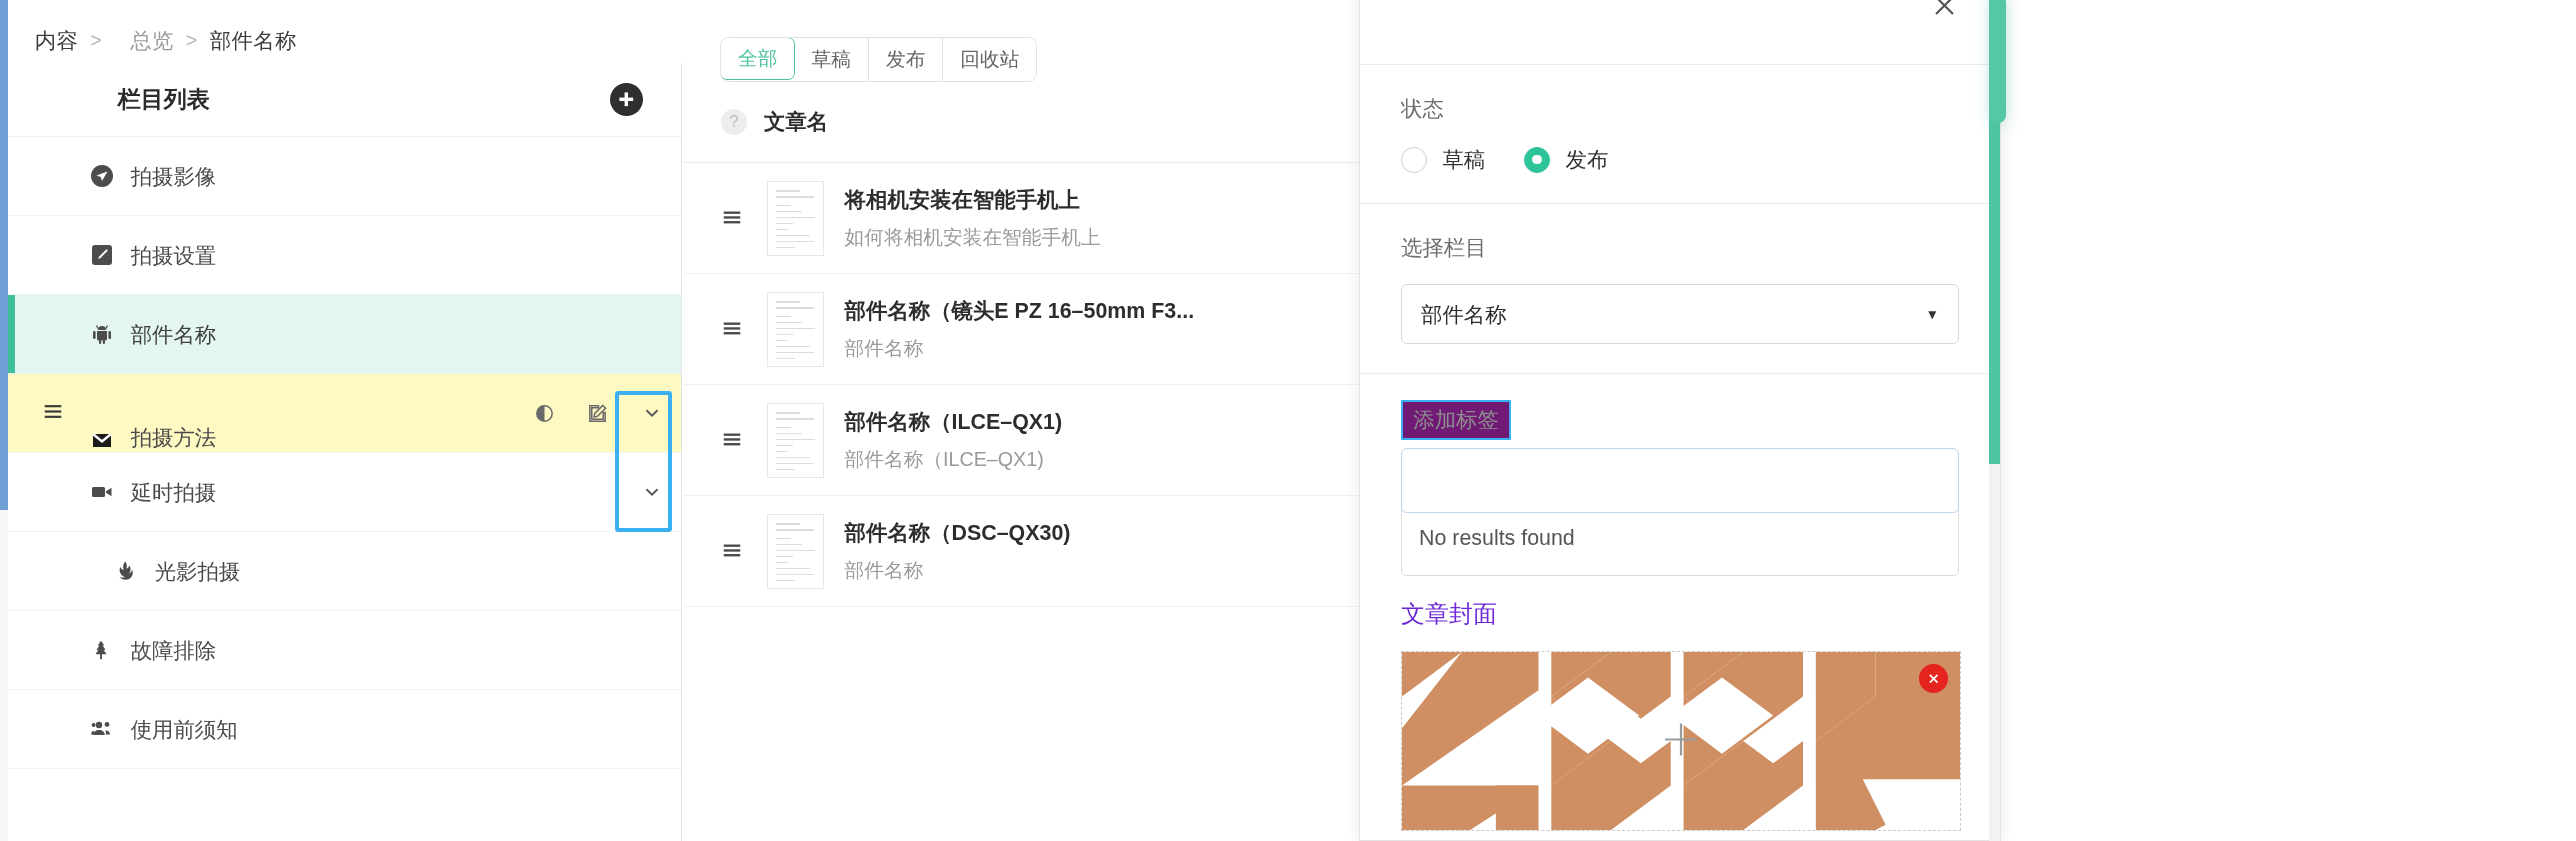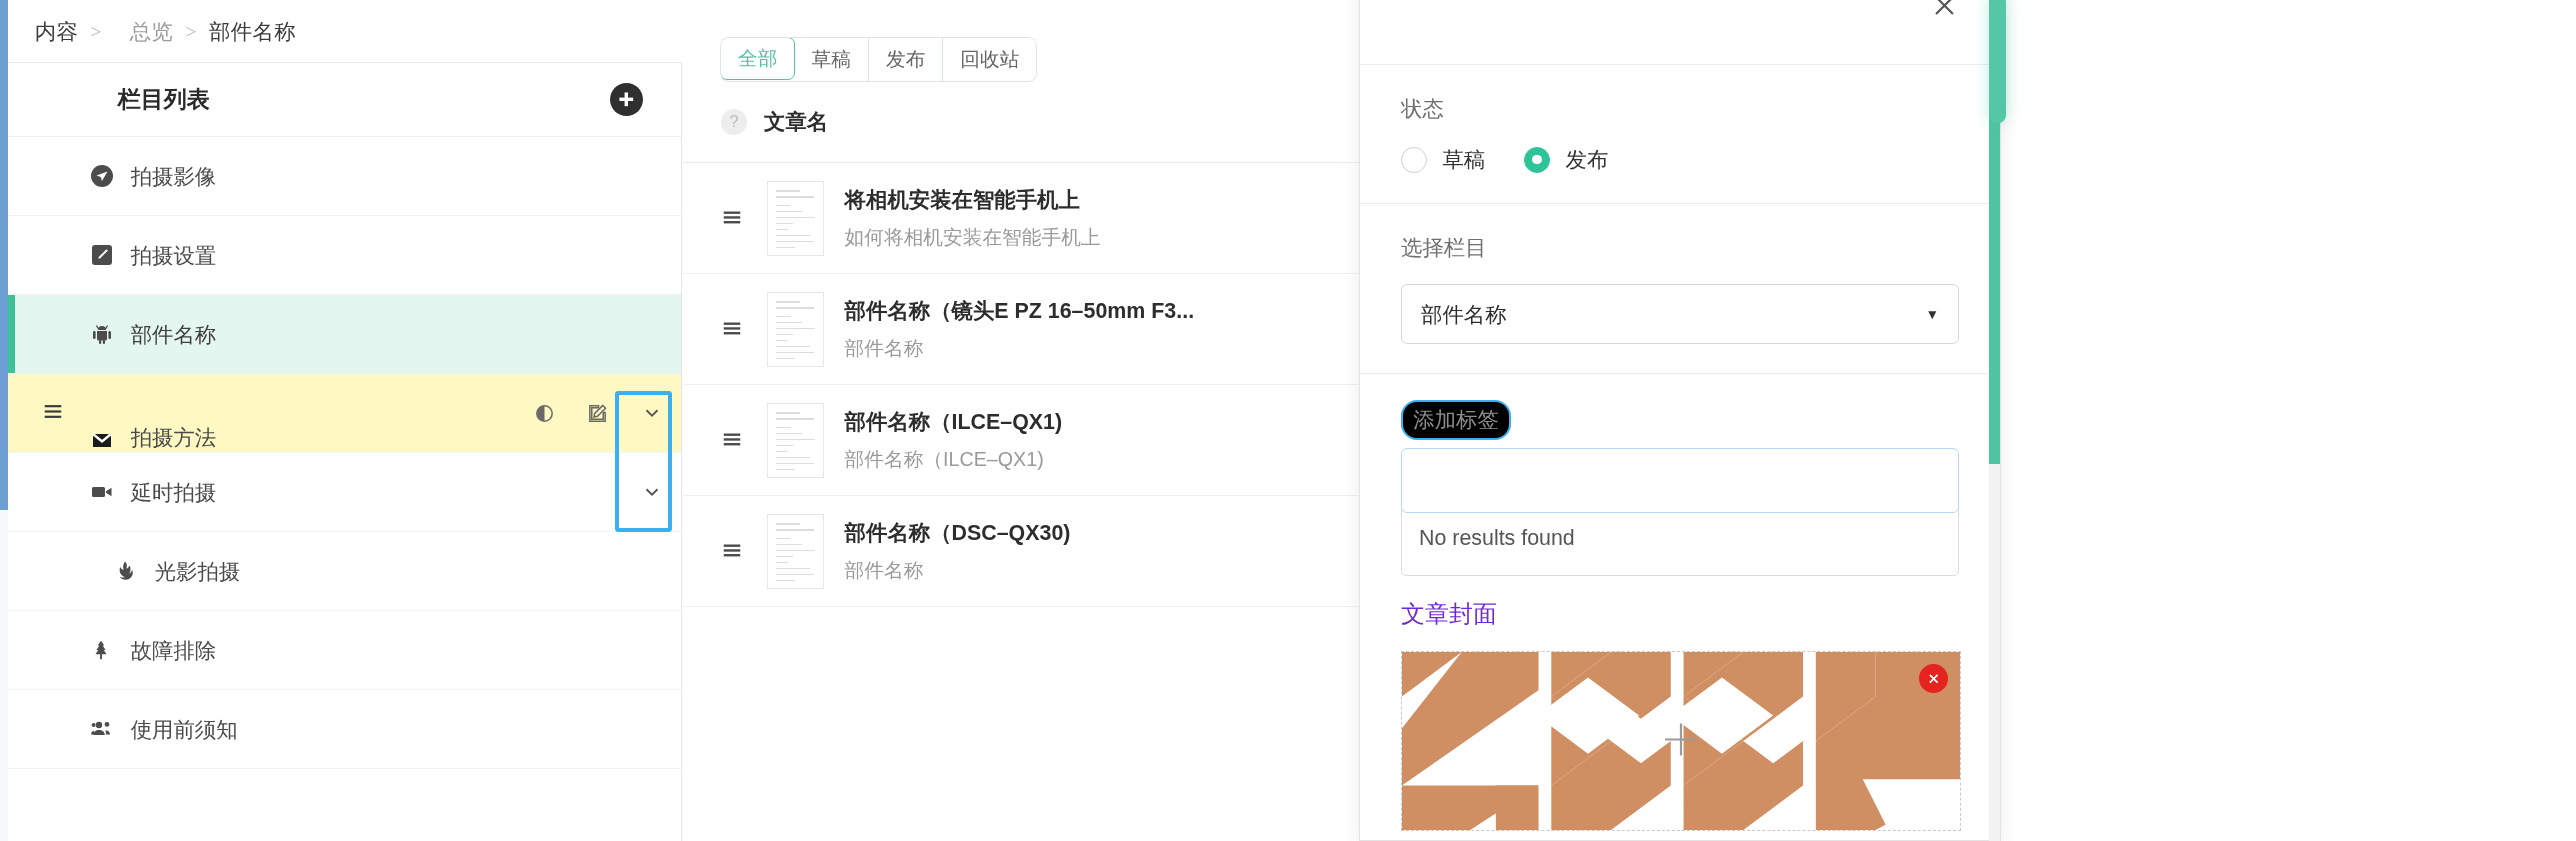--- a/index.html
+++ b/index.html
@@ -23,10 +23,10 @@
 
   
   .breadcrumb {
-    position:absolute; left:7.7px; top:0; width:674px; height:63px;
+    position:absolute; left:7.7px; top:16px; width:674px; height:49px;
     display:flex; align-items:center; padding-left:27px;
     background:#fff; border-bottom:0.9px solid #ececec;
-    font-size:21.4px; color:#3b3b3b; letter-spacing:0.4px;font-family:Liberation Serif, serif;
+    font-size:21.4px; color:#3b3b3b; letter-spacing:0.4px;
   }
   .bc-sep { margin:0 12px; color:#b8b8b8; font-size:19.7px; }
   .bc-muted { color:#9b9b9b;margin-left:16px; }

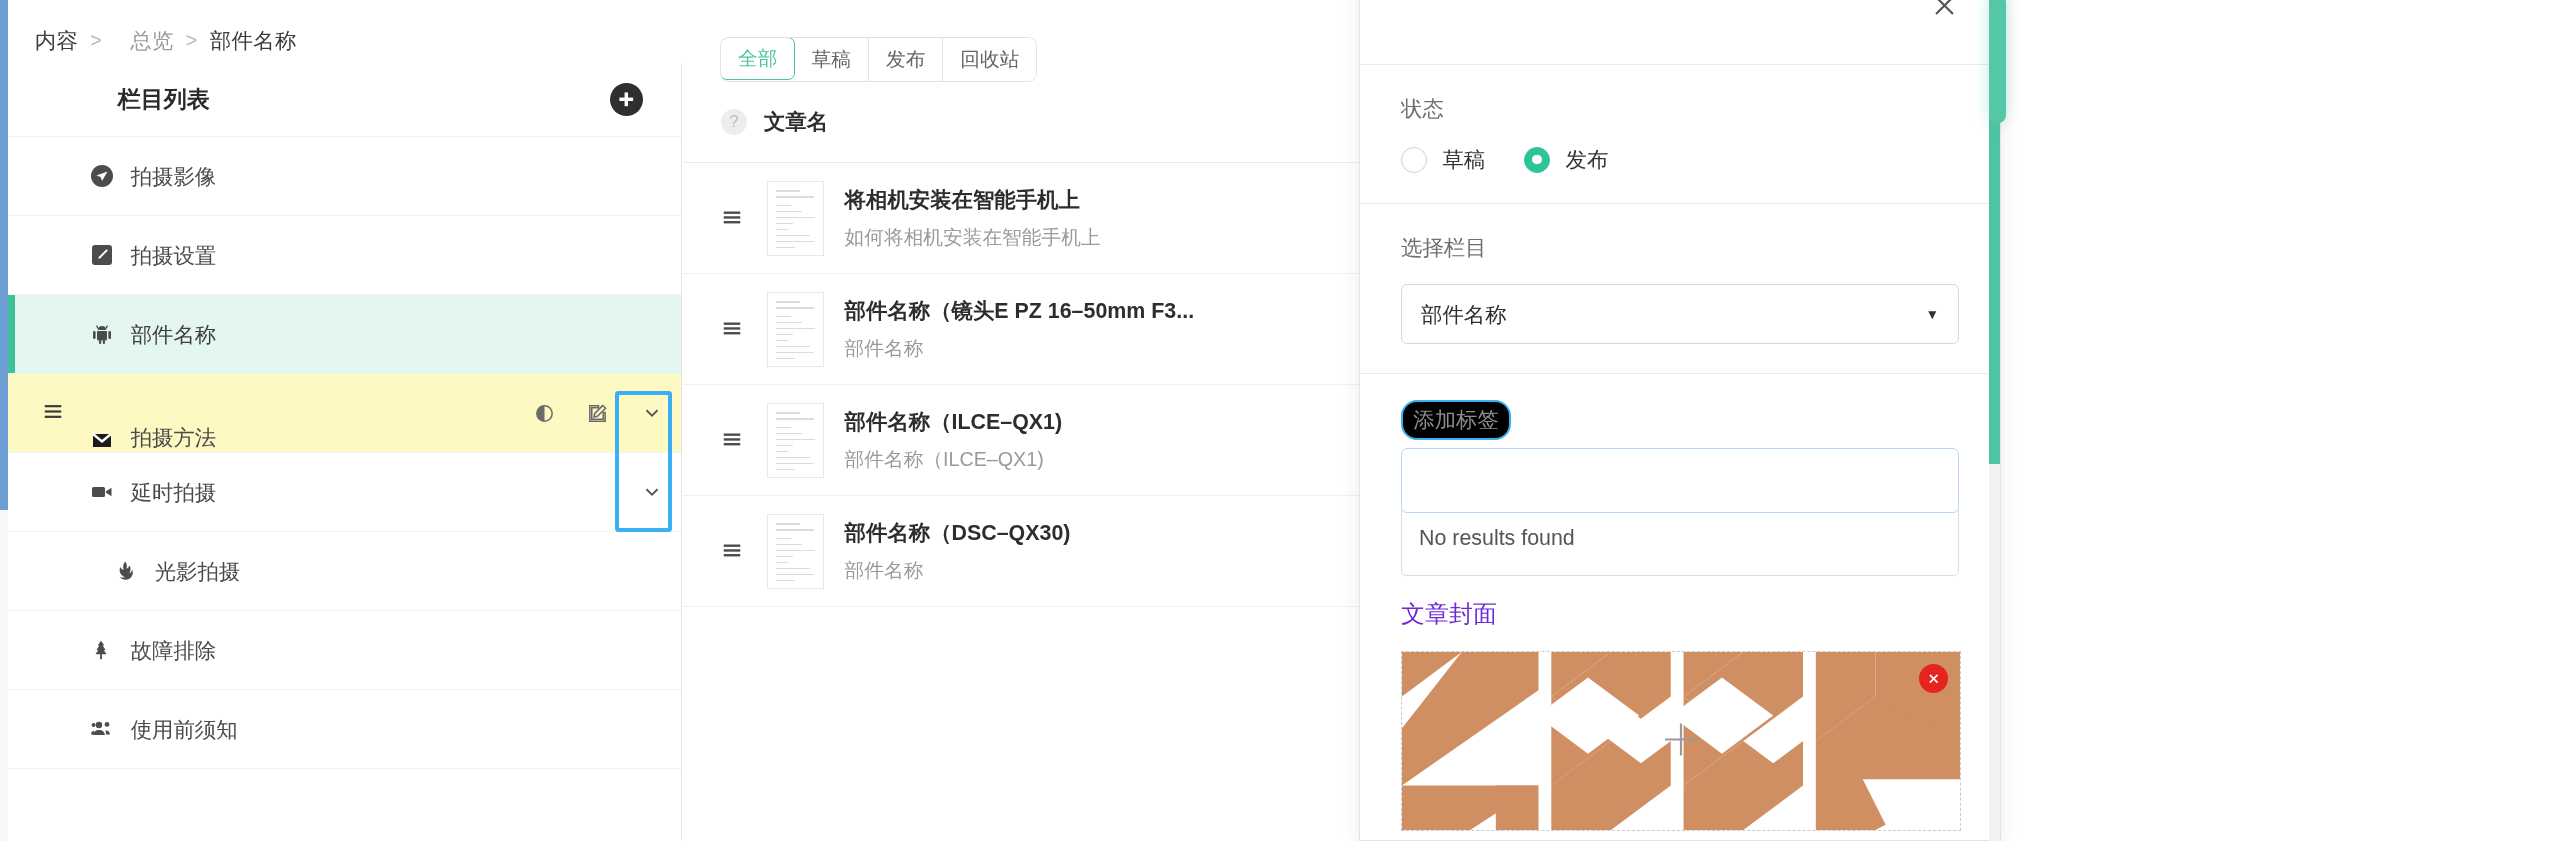--- a/index.html
+++ b/index.html
@@ -170,8 +170,8 @@
 
   .tag-sec { padding:26px 41px 0 41px; position:relative; }
   .tag-chip {
-    display:inline-block; border:2.6px solid #3ab0f3; border-radius:16px;
-    padding:3.4px 10.3px; font-size:21.4px; color:#8d8d8d; background:#000000;
+    display:inline-block; border:2.6px solid #3ab0f3; border-radius:1px;
+    padding:3.4px 10.3px; font-size:21.4px; color:#8d8d8d; background:#701a75;
     position:relative; z-index:4;
   }
   .tag-input {

